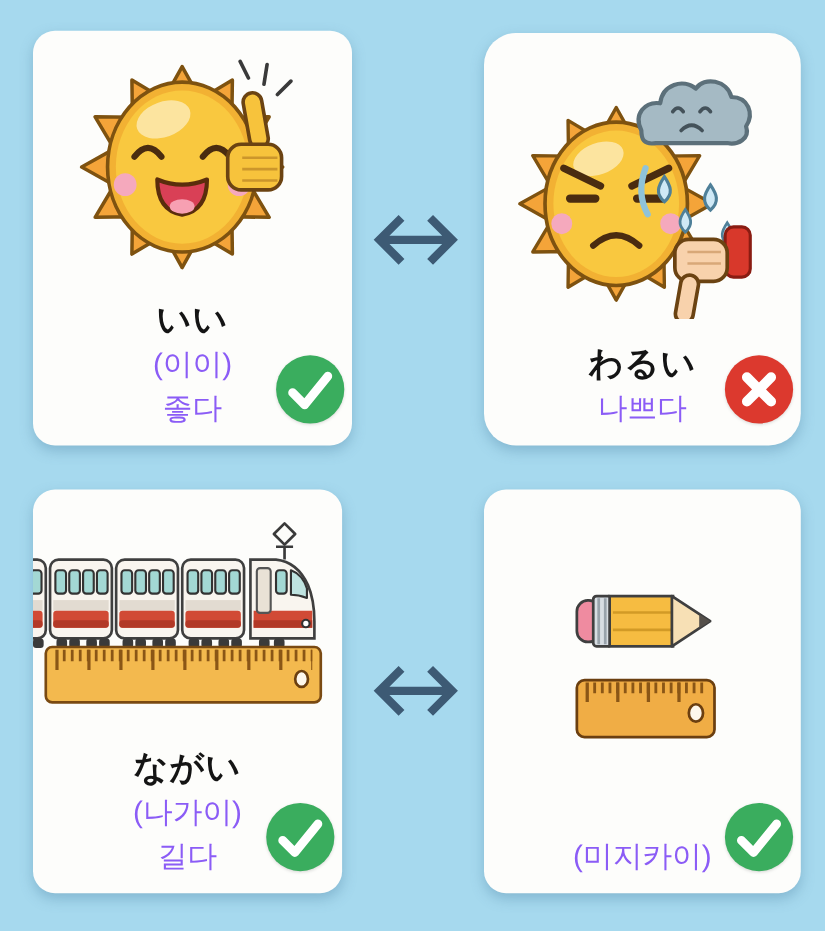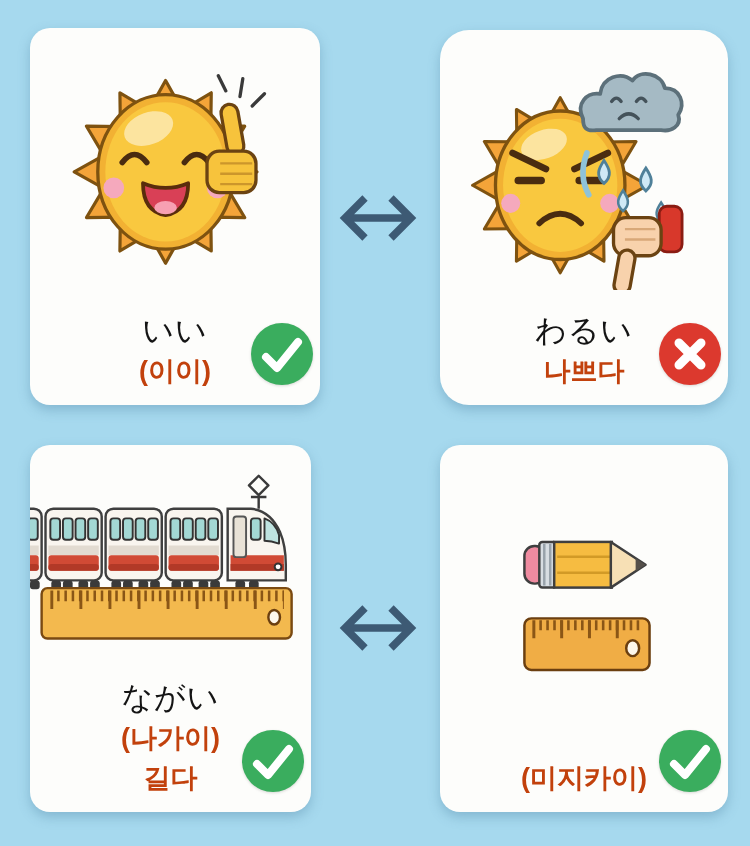--- a/index.html
+++ b/index.html
@@ -20,7 +20,7 @@
 
   .illus{flex:1;width:100%;display:flex;align-items:center;justify-content:center;overflow:hidden;}
   .text-block{text-align:center;padding-bottom:14px;}
-  .jp{font-size:31px;font-weight:400;color:#141414;line-height:40px;letter-spacing:1px;}
+  .jp{font-size:31px;font-weight:700;color:#141414;line-height:40px;letter-spacing:1px;}
   .pron,.kr{font-size:27px;font-weight:700;color:#c2410c;line-height:40px;}
 
   .badge{

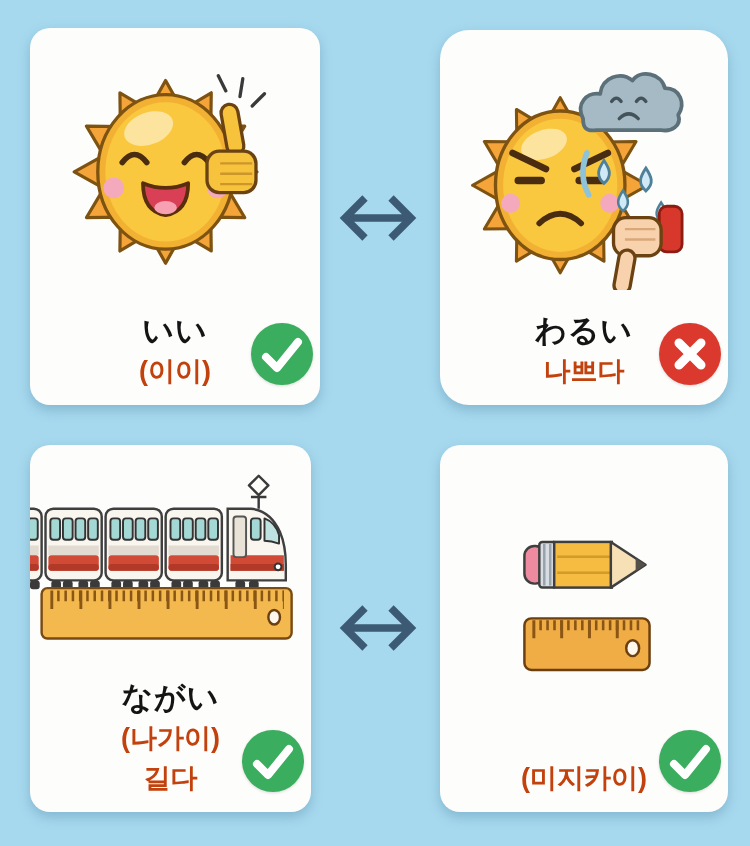--- a/index.html
+++ b/index.html
@@ -21,7 +21,7 @@
   .illus{flex:1;width:100%;display:flex;align-items:center;justify-content:center;overflow:hidden;}
   .text-block{text-align:center;padding-bottom:14px;}
   .jp{font-size:31px;font-weight:700;color:#141414;line-height:40px;letter-spacing:1px;}
-  .pron,.kr{font-size:27px;font-weight:700;color:#c2410c;line-height:40px;}
+  .pron,.kr{font-size:27px;font-weight:400;color:#8b5cf6;line-height:40px;}
 
   .badge{
     position:absolute;right:7px;bottom:20px;width:62px;height:62px;border-radius:50%;

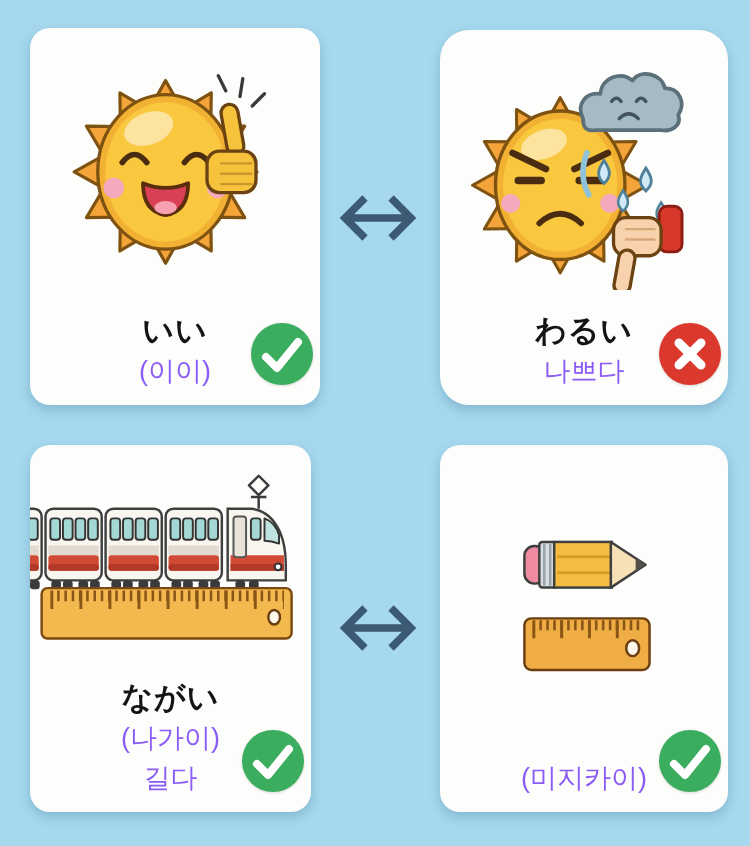--- a/index.html
+++ b/index.html
@@ -64,6 +64,7 @@
   <div class="text-block">
     <div class="jp">いい</div>
     <div class="pron">(이이)</div>
+    <div class="kr">좋다</div>
   </div>
   <div class="badge" data-status="correct">
     <svg class="check-icon" viewBox="0 0 62 62" width="62" height="62">

